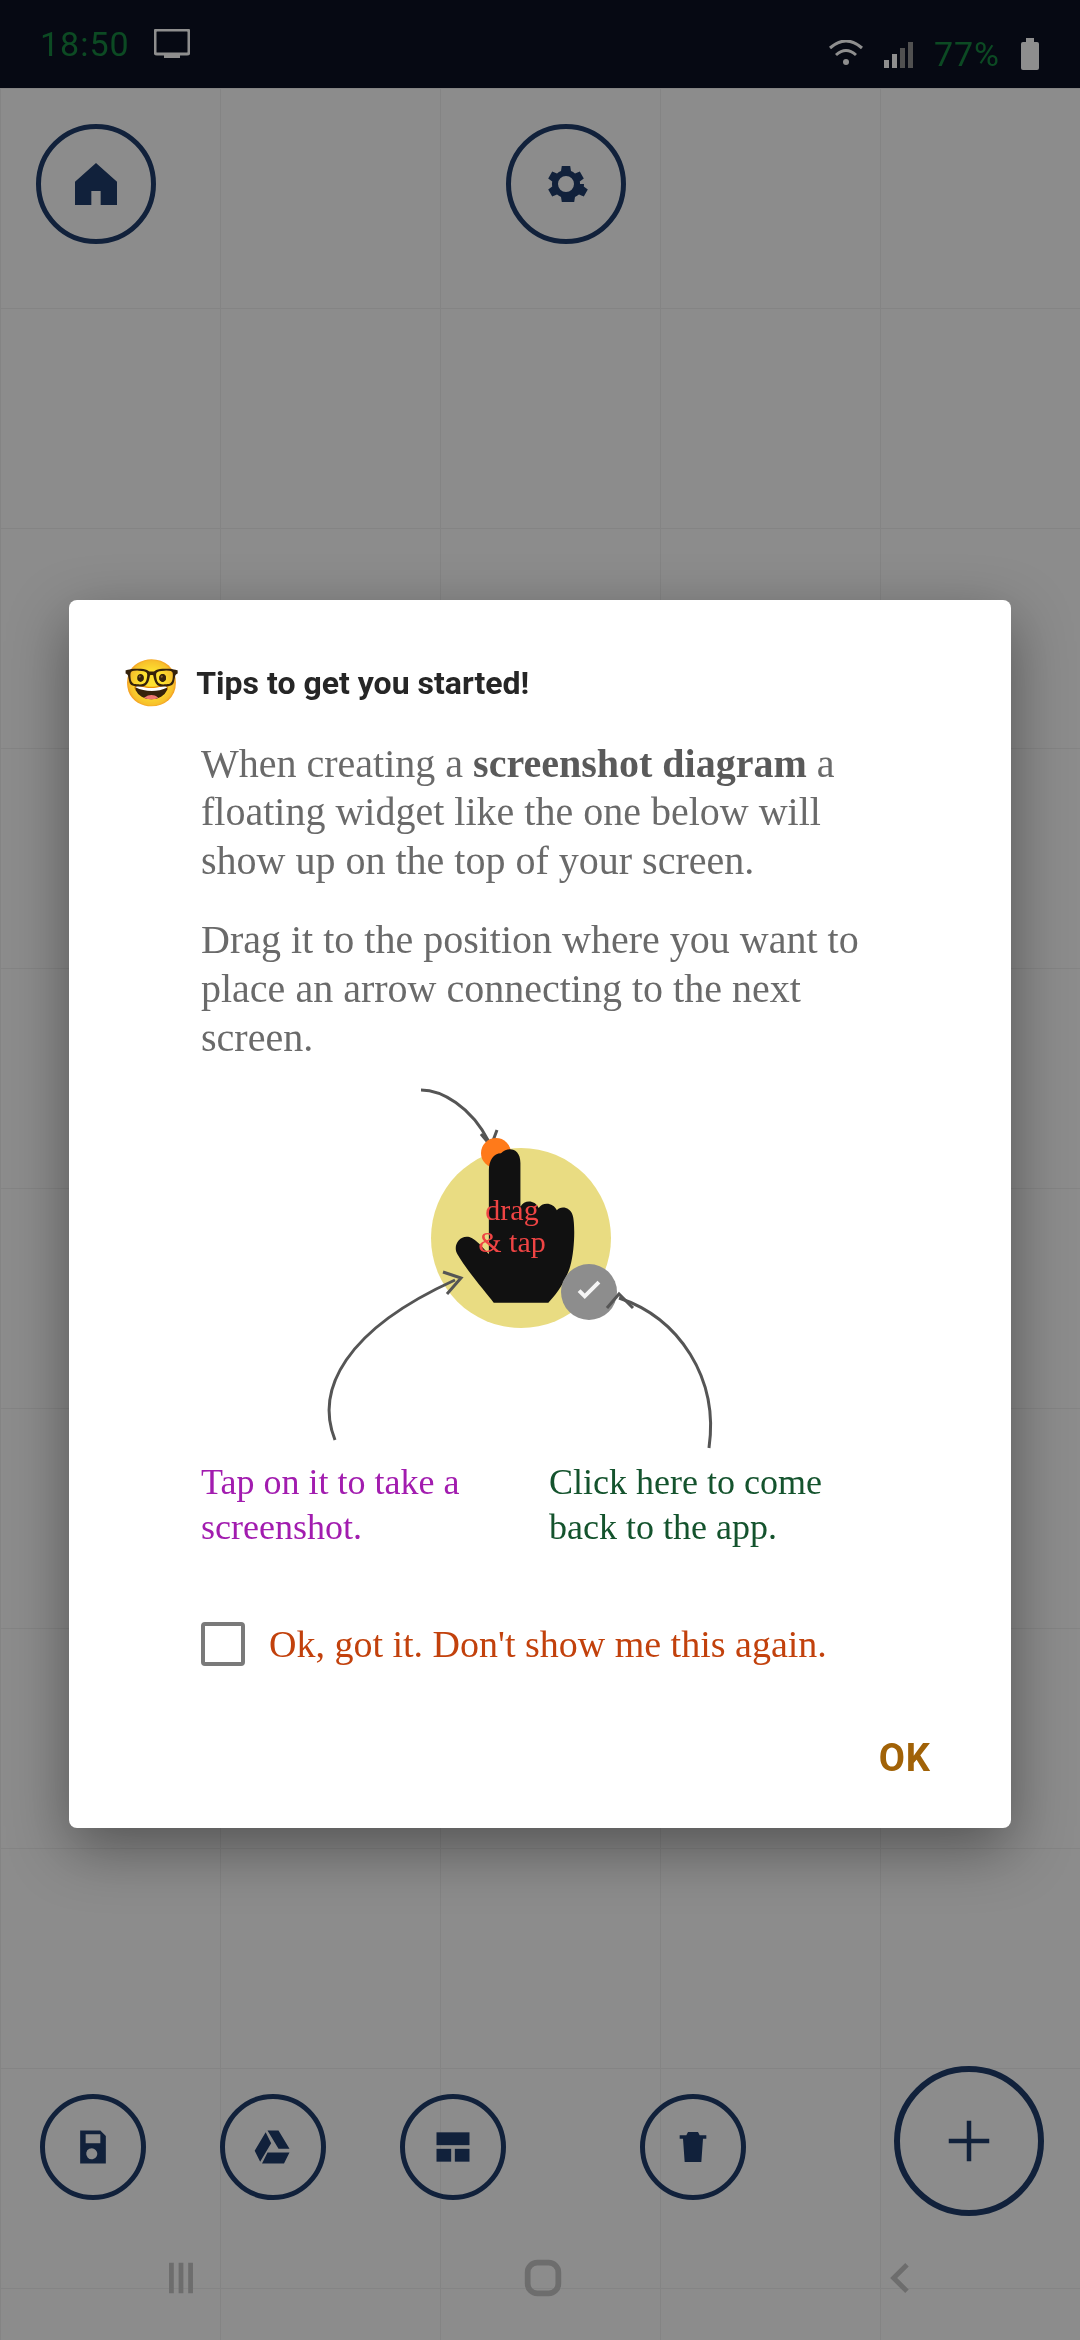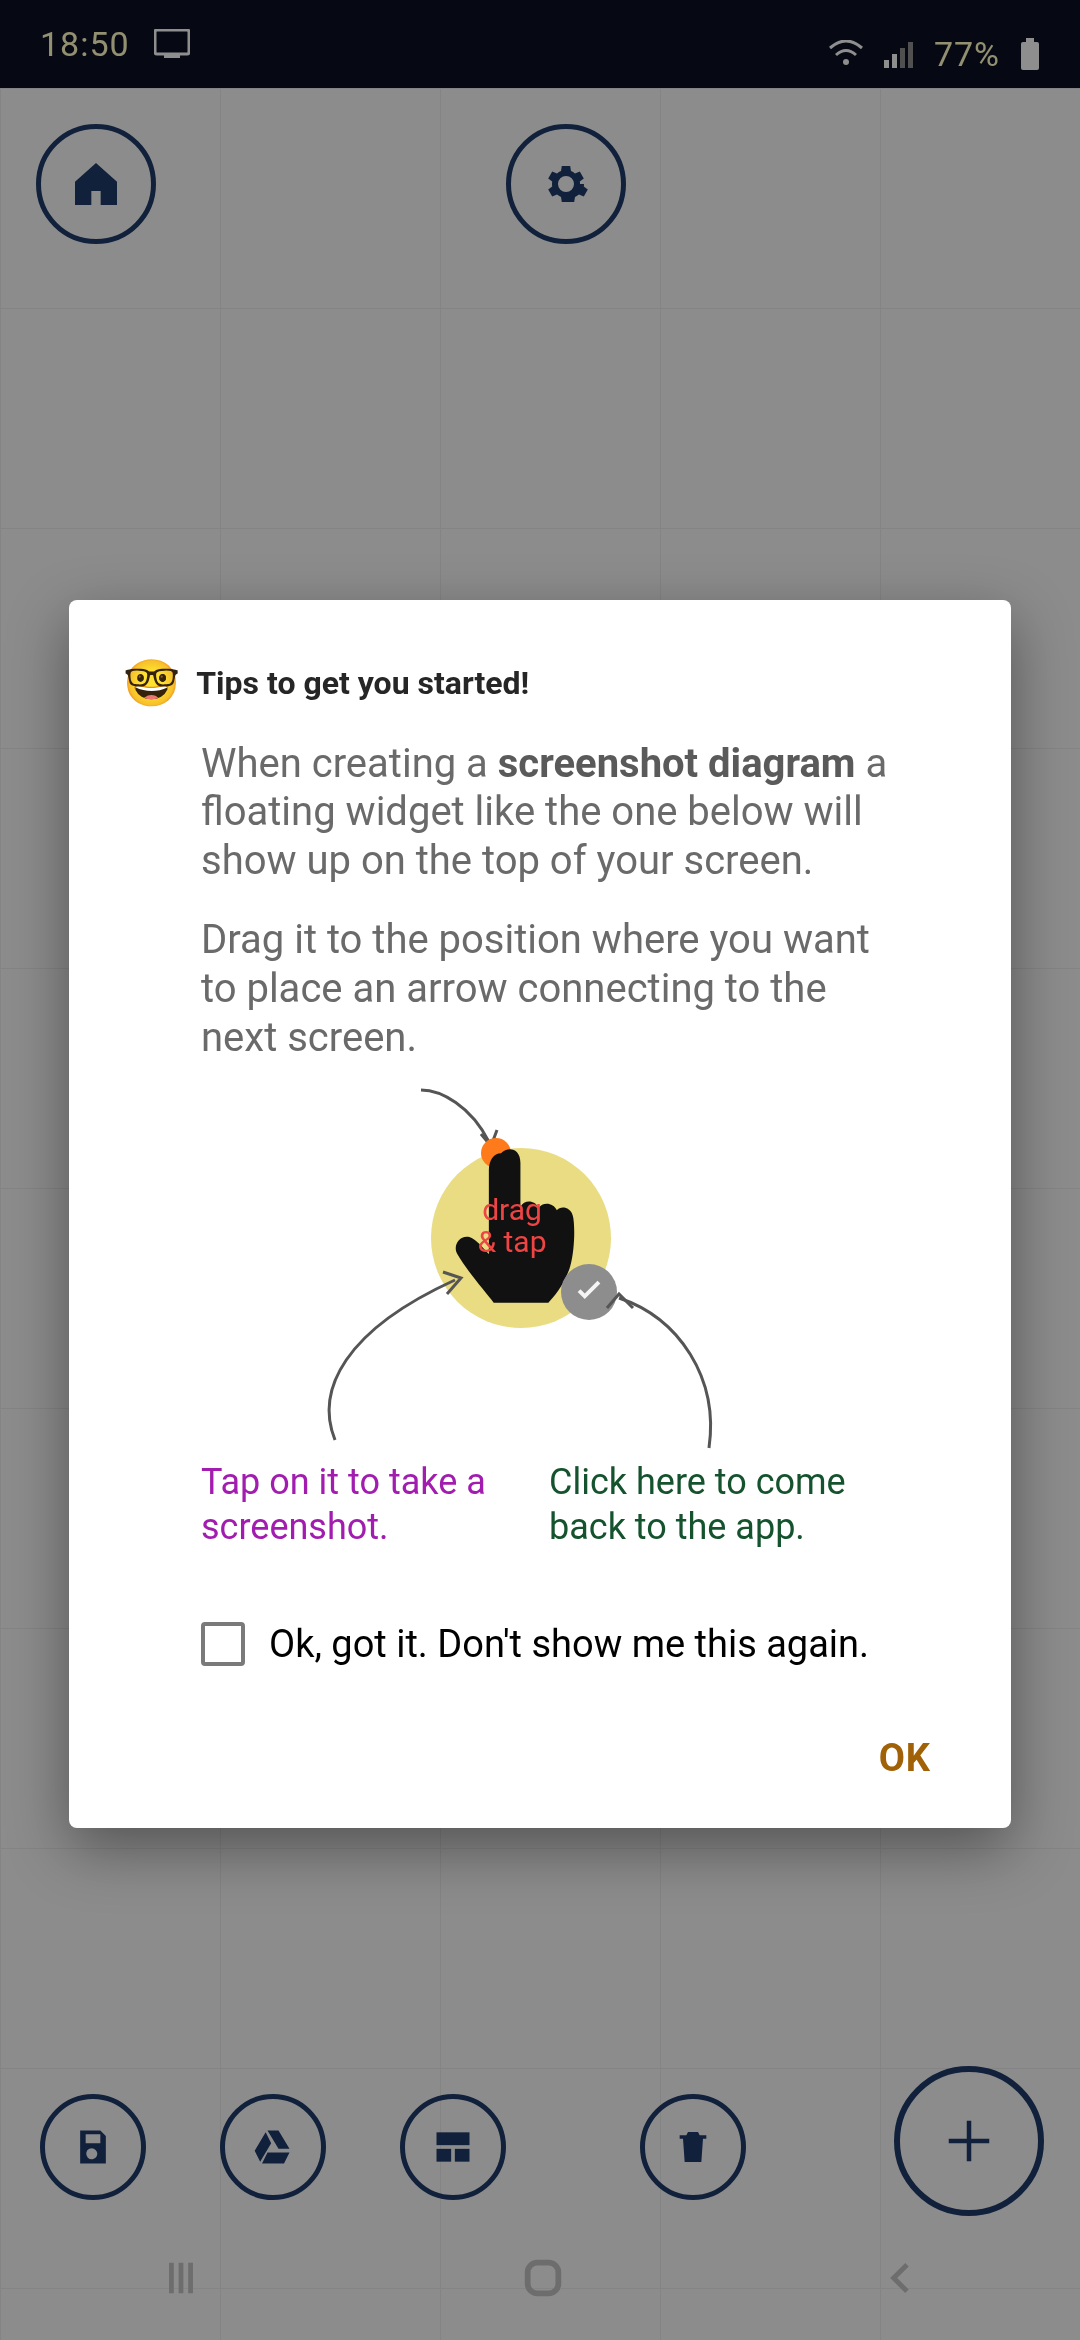--- a/index.html
+++ b/index.html
@@ -9,7 +9,7 @@
   
   .statusbar {
     position: absolute; top: 0; left: 0; right: 0; height: 88px;
-    background: #0b1022; color: #fef9c3;
+    background: #0b1022; color: #15803d;
     display: flex; align-items: center; justify-content: space-between;
     padding: 0 40px; font-size: 34px; letter-spacing: 1px;
   }

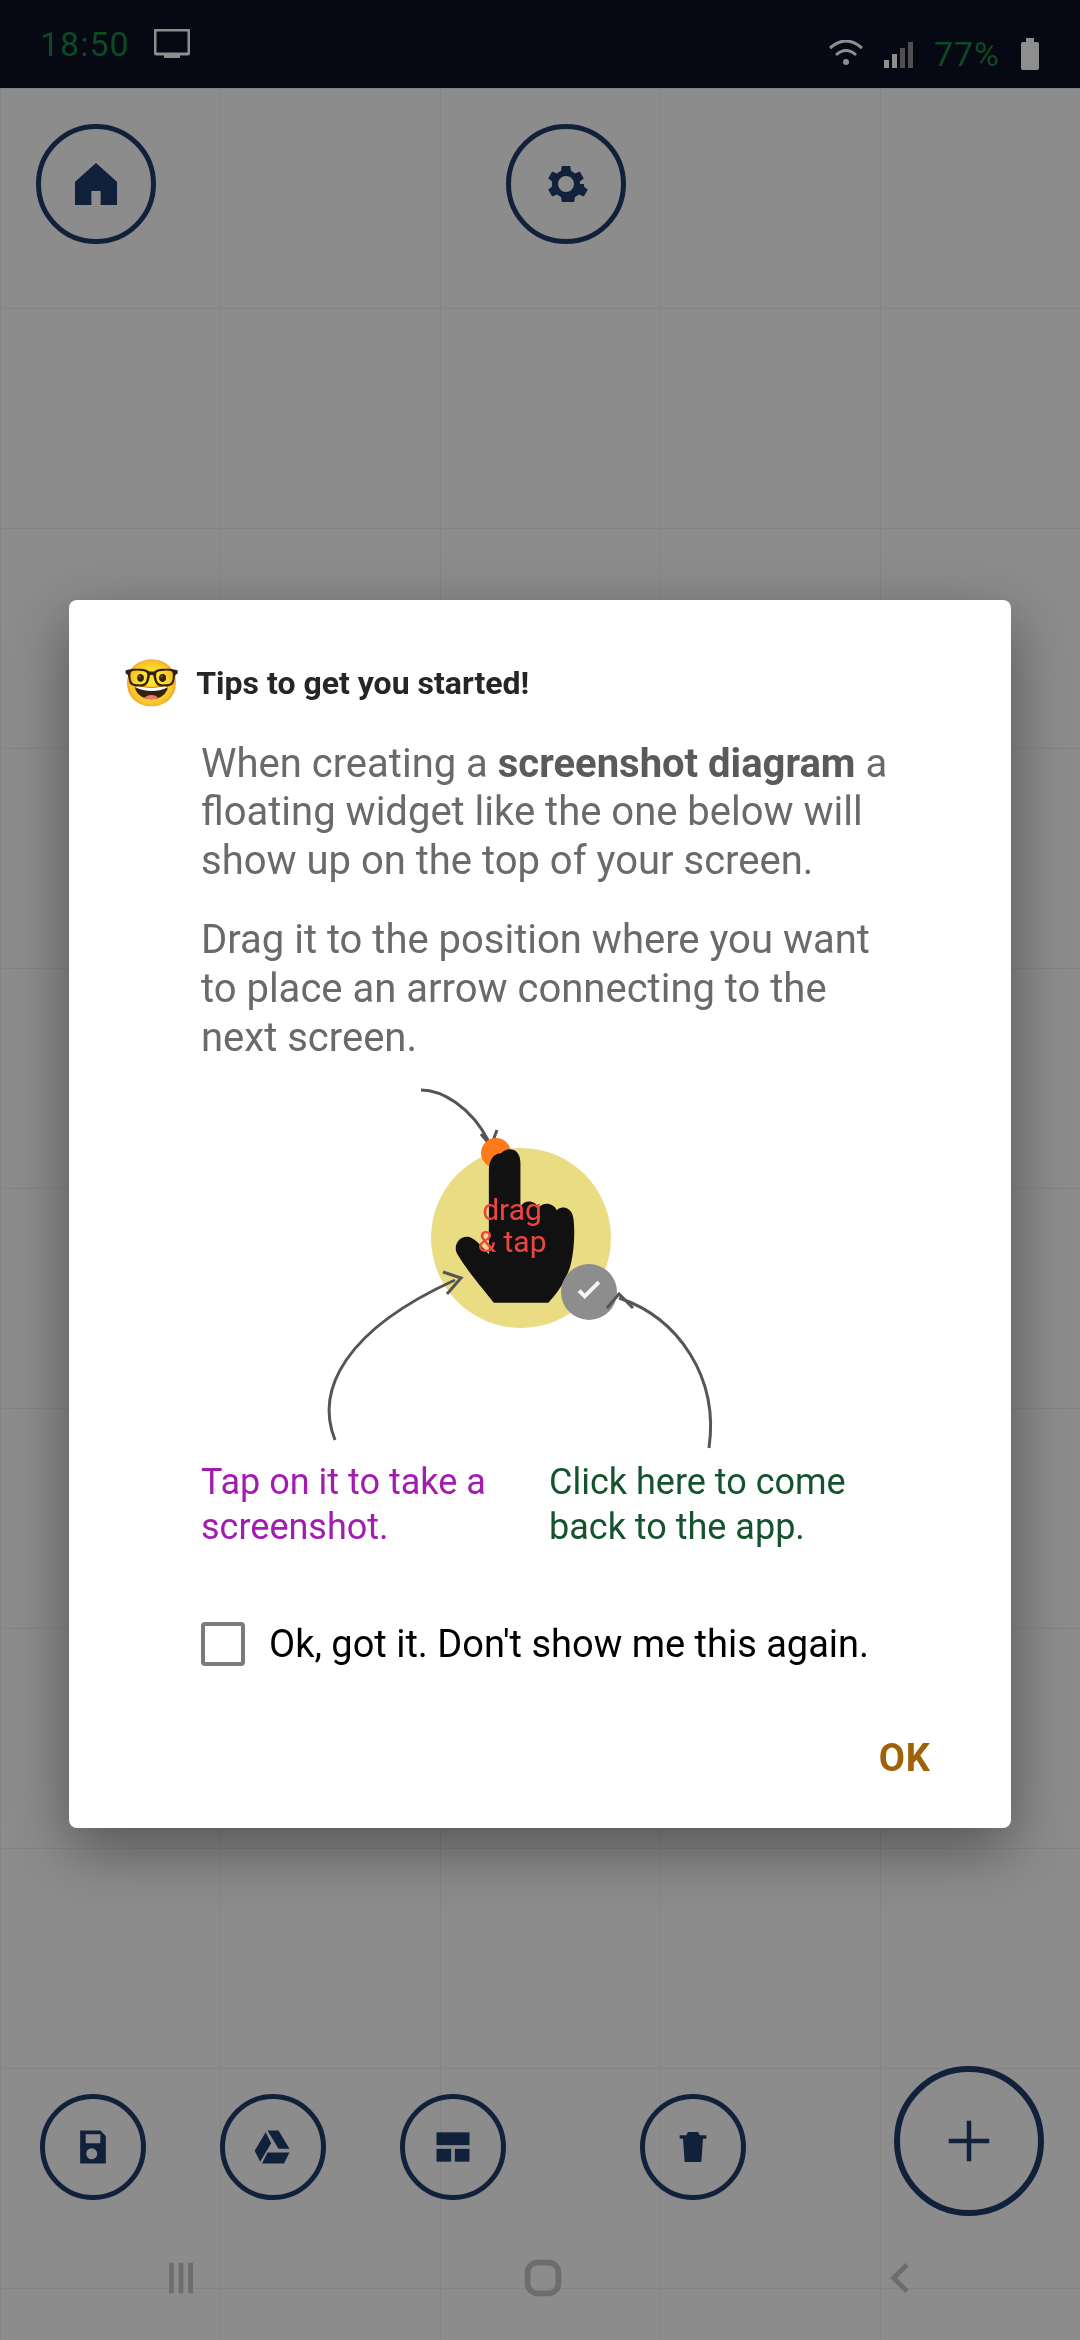--- a/index.html
+++ b/index.html
@@ -62,7 +62,7 @@
   .dlg-title .emoji { font-size: 46px; }
   .dlg-title h2 { font-size: 32px; font-weight: 700; color: #262626; }
 
-  .dlg-body { padding-left: 78px; margin-top: 30px; }
+  .dlg-body { padding-left: 78px; margin-top: 30px; font-family: Liberation Serif, serif; }
   .para { font-size: 40px; line-height: 1.22; color: #6a6a6a; margin-bottom: 30px; max-width: 700px; }
   .para .bold { font-weight: 700; color: #5a5a5a; }
 

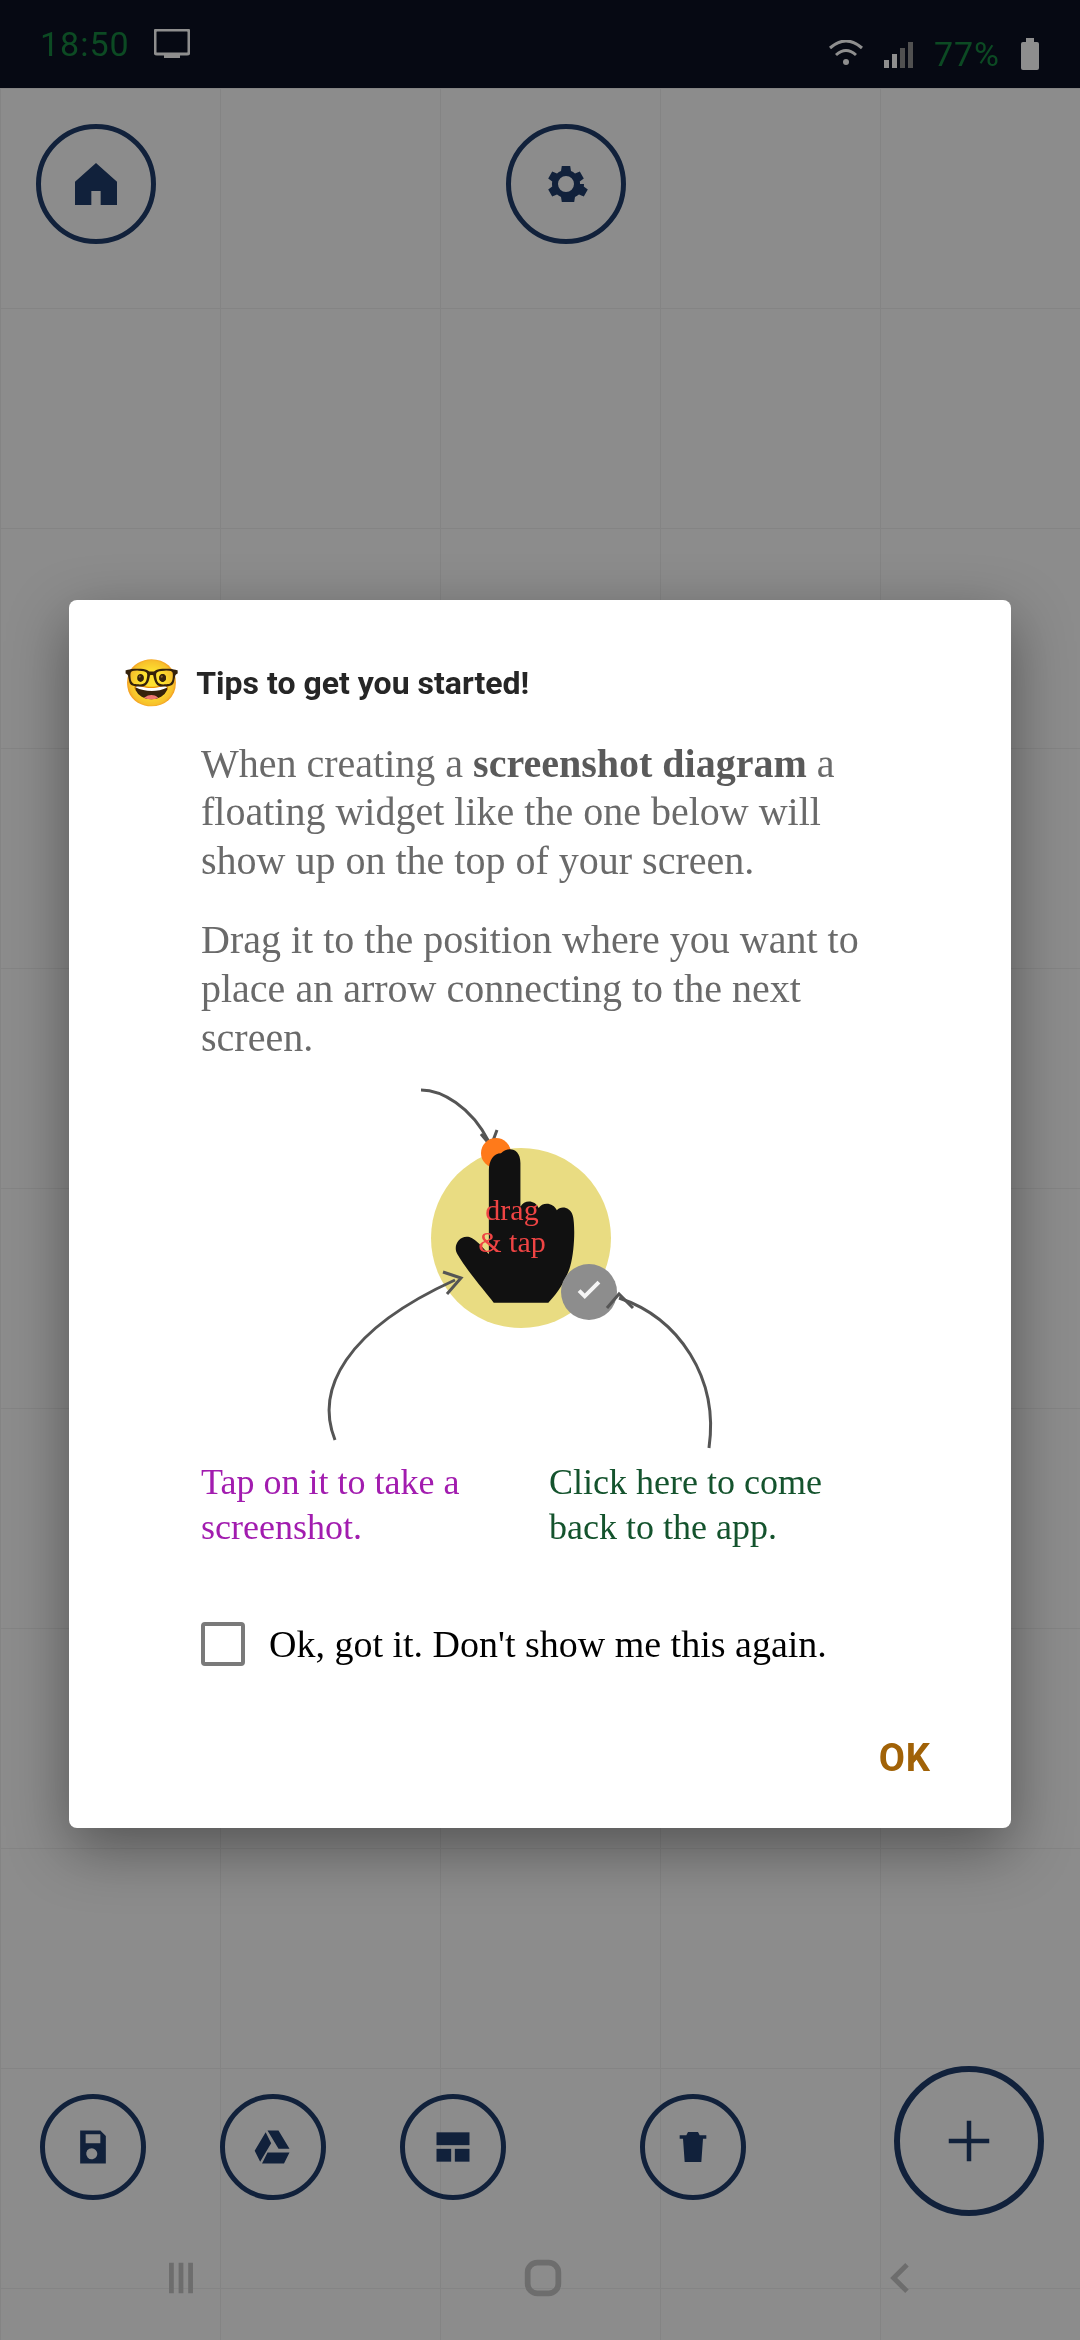--- a/index.html
+++ b/index.html
@@ -101,7 +101,7 @@
   .chk {
     width: 44px; height: 44px; border: 4px solid #7a7a7a; border-radius: 4px;
   }
-  .chk-label { font-size: 38px; color: #000000; }
+  .chk-label { font-size: 38px; color: #c2410c; }
 
   .btn-row { display: flex; justify-content: flex-end; margin-top: 56px; }
   .ok-btn { font-size: 38px; font-weight: 700; color: #a16207; padding: 14px 26px; letter-spacing: 1px; }

